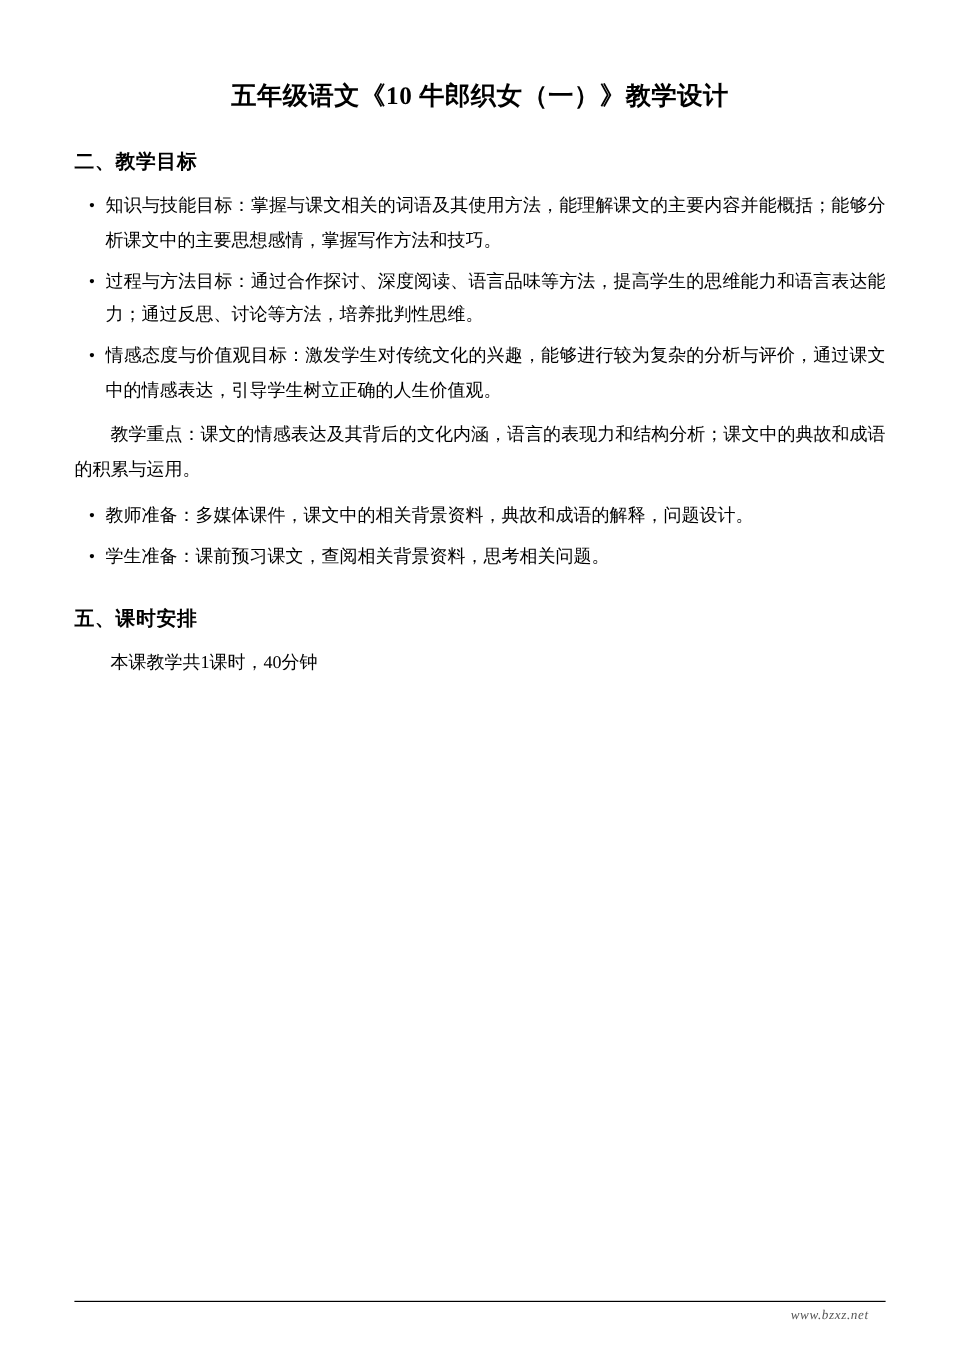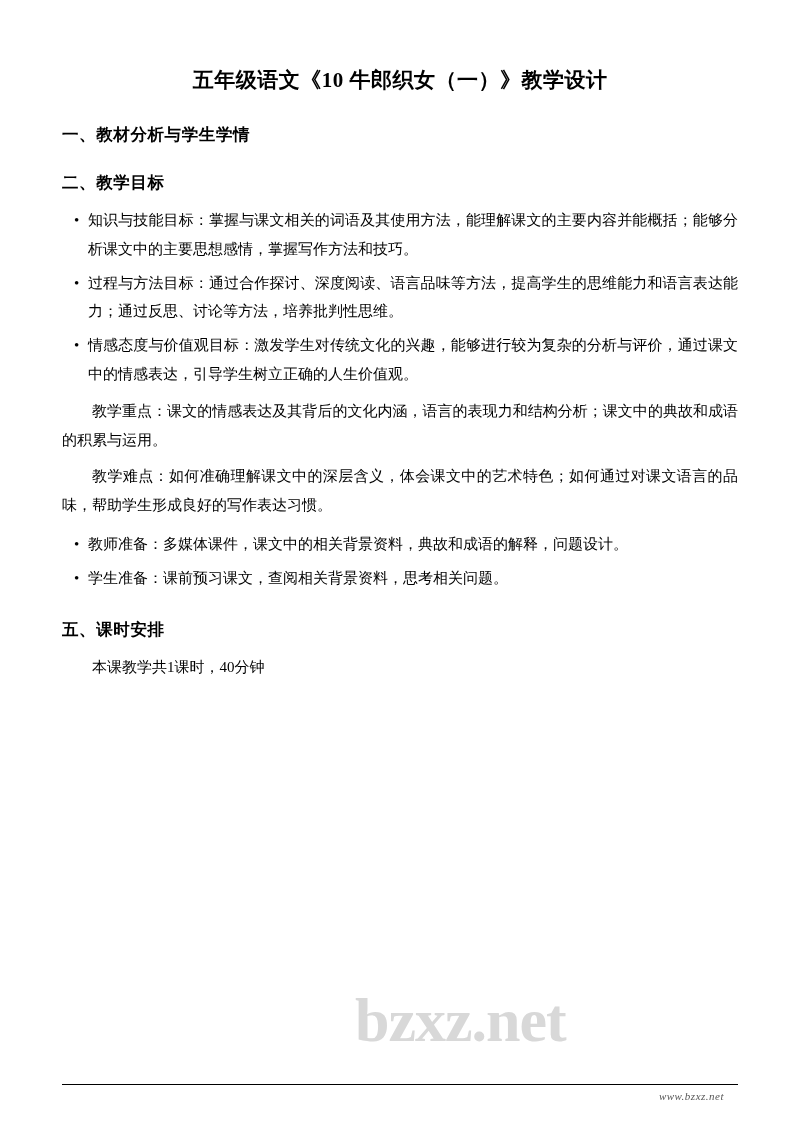--- a/index.html
+++ b/index.html
@@ -106,7 +106,6 @@
 
   <h1 class="doc-title">五年级语文《10 牛郎织女（一）》教学设计</h1>
 
-  <h2 class="section-heading">一、教材分析与学生学情</h2>
 
   <h2 class="section-heading">二、教学目标</h2>
   <ul class="bullet-list">

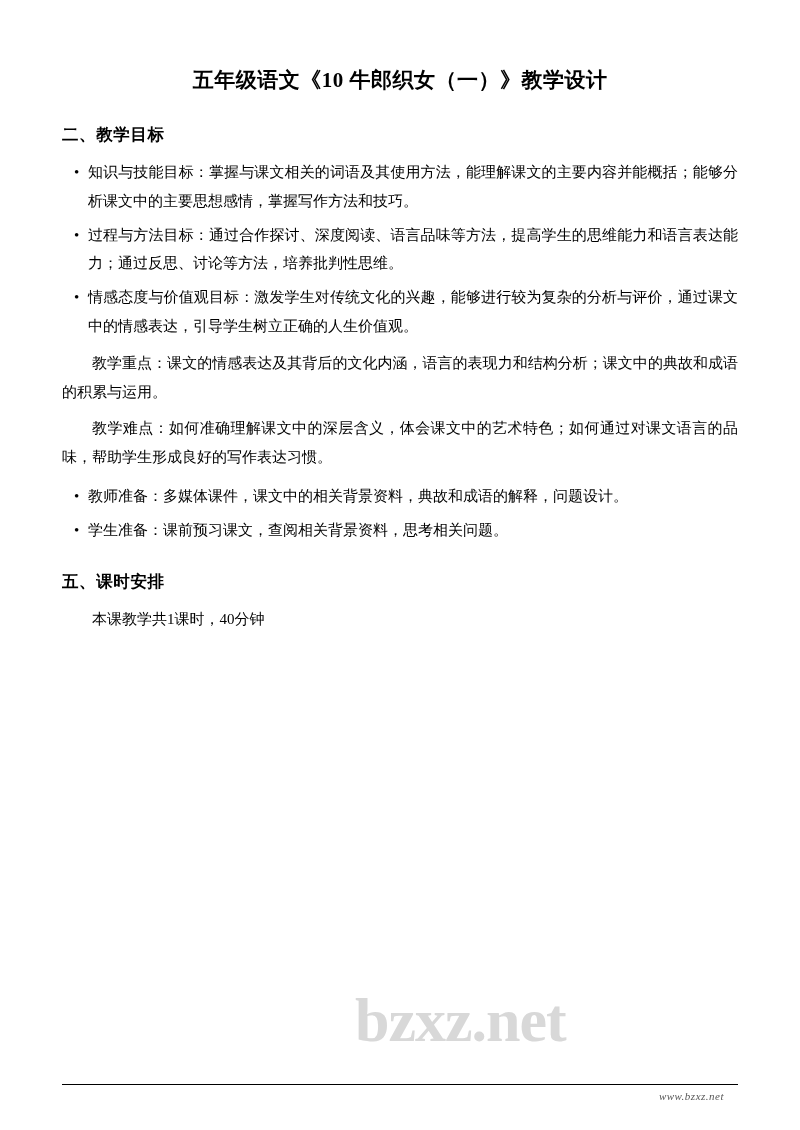--- a/index.html
+++ b/index.html
@@ -116,7 +116,6 @@
 
   <div class="plain-block">
     <p class="body-para">教学重点：课文的情感表达及其背后的文化内涵，语言的表现力和结构分析；课文中的典故和成语的积累与运用。</p>
-    <p class="body-para">教学难点：如何准确理解课文中的深层含义，体会课文中的艺术特色；如何通过对课文语言的品味，帮助学生形成良好的写作表达习惯。</p>
   </div>
 
   <ul class="bullet-list">

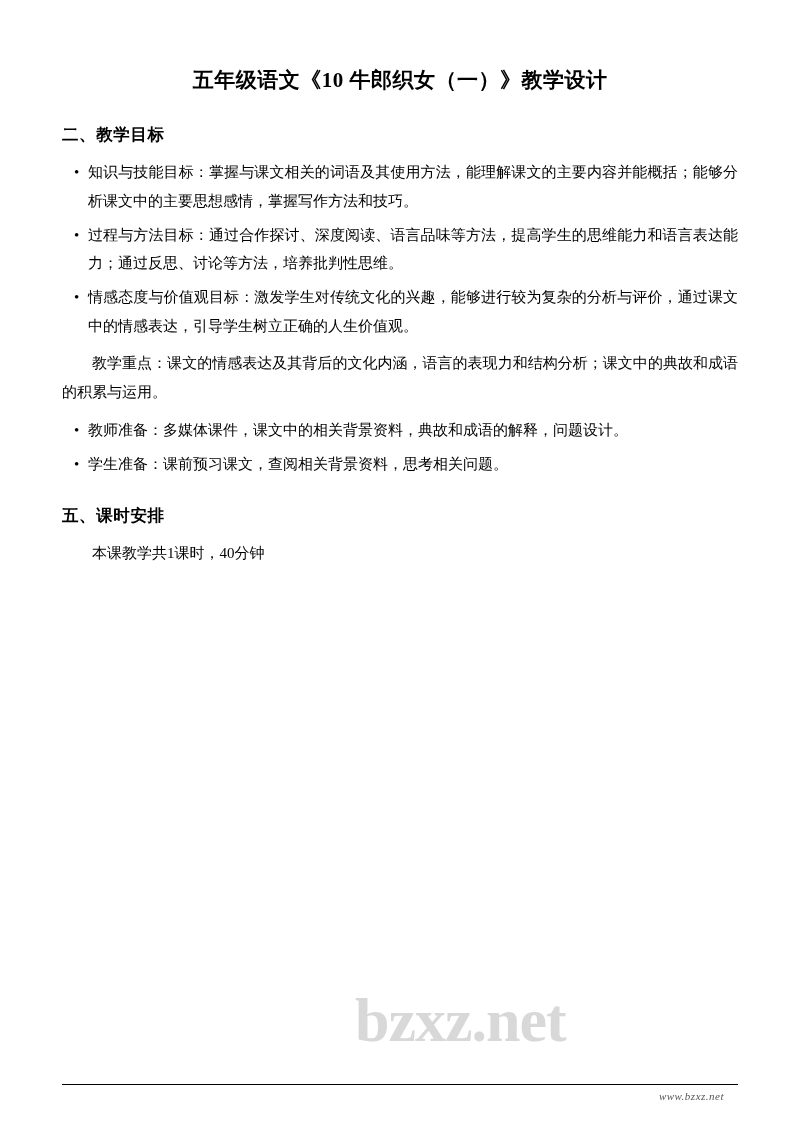--- a/index.html
+++ b/index.html
@@ -126,7 +126,6 @@
   <h2 class="section-heading">五、课时安排</h2>
   <p class="body-para">本课教学共1课时，40分钟</p>
 
-  <div class="watermark">bzxz.net</div>
   <div class="footer-rule"></div>
   <div class="footer-url">www.bzxz.net</div>
 

